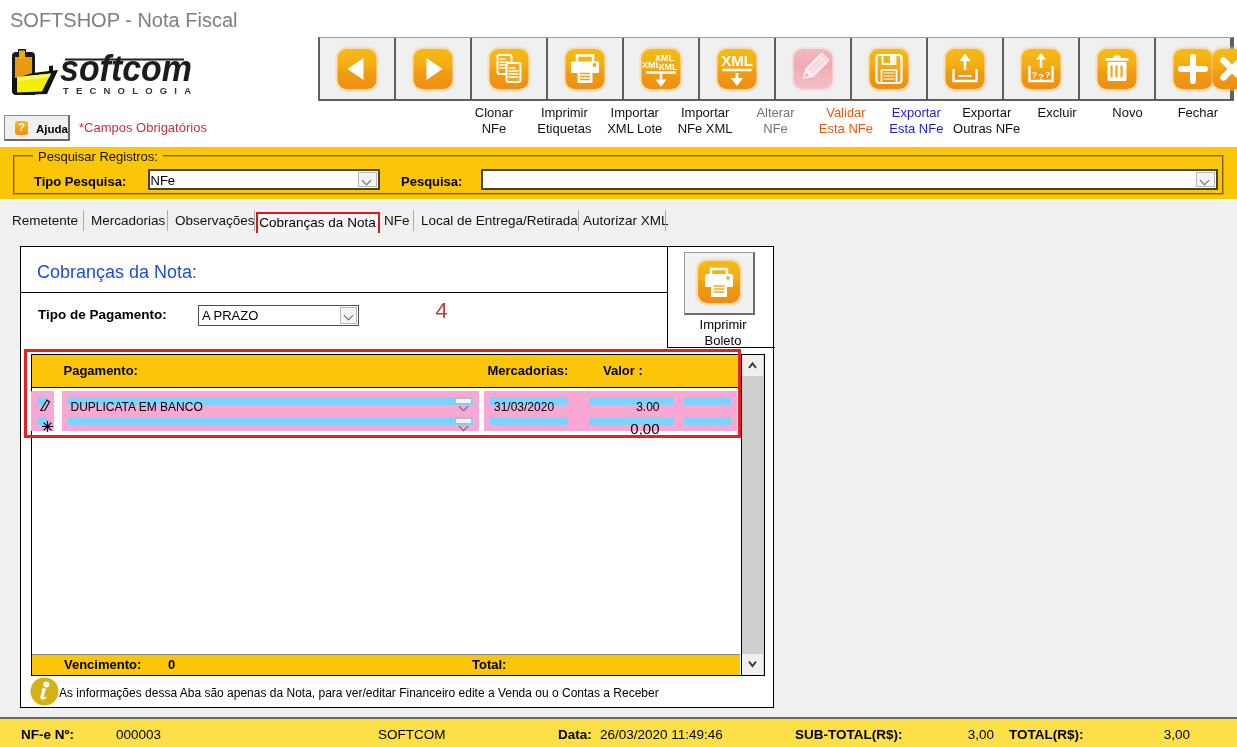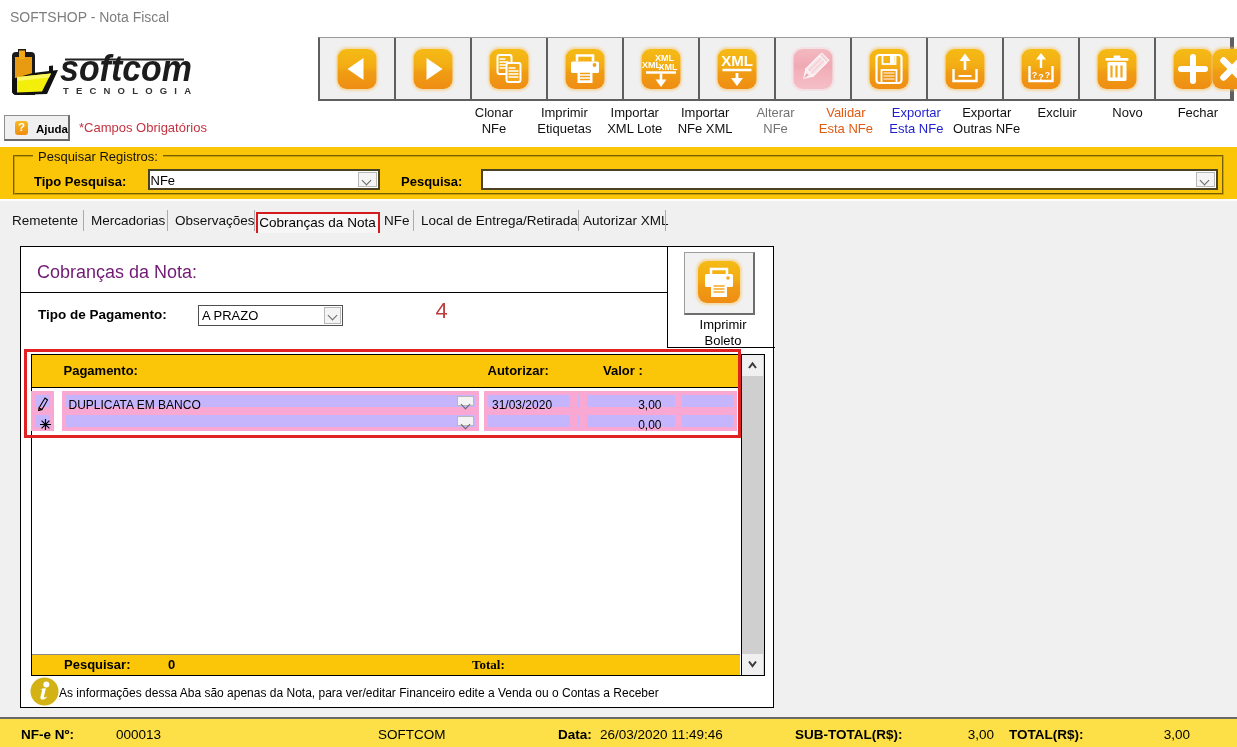--- a/index.html
+++ b/index.html
@@ -6,7 +6,7 @@
 html,body { width:1237px; height:747px; background:#ffffff; font-family:"Liberation Sans", sans-serif; overflow:hidden; }
 .abs { position:absolute; }
 #page { position:relative; width:1237px; height:747px; }
-#title { left:10px; top:9px; font-size:14px; color:#7e7e7e; }
+#title { left:10px; top:9px; font-size:20px; color:#7e7e7e; }
 
 #toolbar { left:318px; top:37px; width:916px; height:64px; background:#f0f0f0; border-left:2px solid #5f5f5f; border-right:2px solid #5f5f5f; border-bottom:2.5px solid #5f5f5f; border-top:1px solid #9a9a9a; display:flex; }
 .tcell { width:79px; height:100%; border-right:2px solid #5f5f5f; position:relative; }

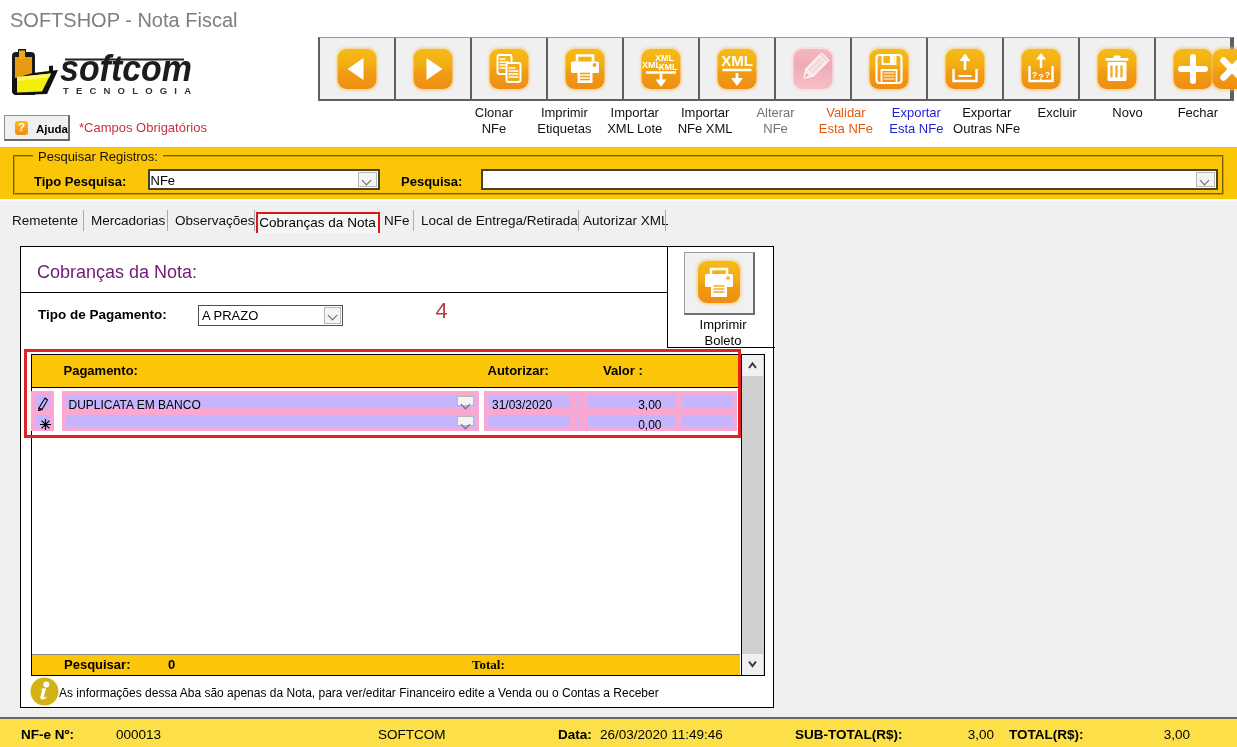--- a/index.html
+++ b/index.html
@@ -39,7 +39,7 @@
 #bodybg { left:0; top:233px; width:1237px; height:485px; background:#f0f0f0; }
 
 #panel { left:20px; top:246px; width:754px; height:462px; background:#fff; border:1.5px solid #000; }
-#ptitle { left:16px; top:14.5px; font-size:18px; color:#701a75; }
+#ptitle { left:16px; top:14.5px; font-size:18px; color:#1d4ed8; }
 #phline { left:0px; top:45px; width:646px; height:0; border-top:1.5px solid #000; }
 #pvline { left:646px; top:0px; width:0; height:100px; border-left:1.5px solid #000; }
 #phline2 { left:646px; top:100px; width:108px; height:0; border-top:1.5px solid #000; }

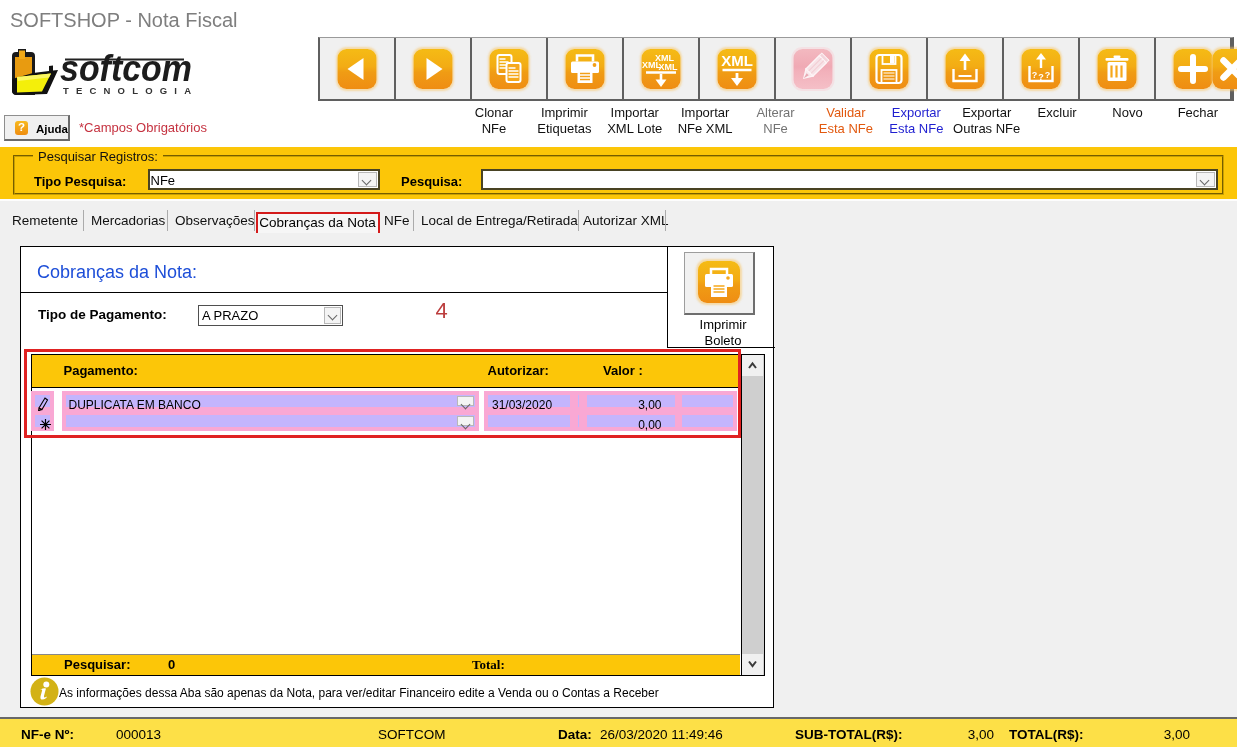--- a/index.html
+++ b/index.html
@@ -278,7 +278,7 @@
     <div class="abs" id="pvline"></div>
     <div class="abs" id="phline2"></div>
     <div class="abs" id="tpag">Tipo de Pagamento:</div>
-    <div class="combo" style="left:177px; top:58px; width:145px;">
+    <div class="combo" style="left:177px; top:58px; width:161px;">
         <span class="cval">A PRAZO</span>
         <span class="cb"></span>
       </div>

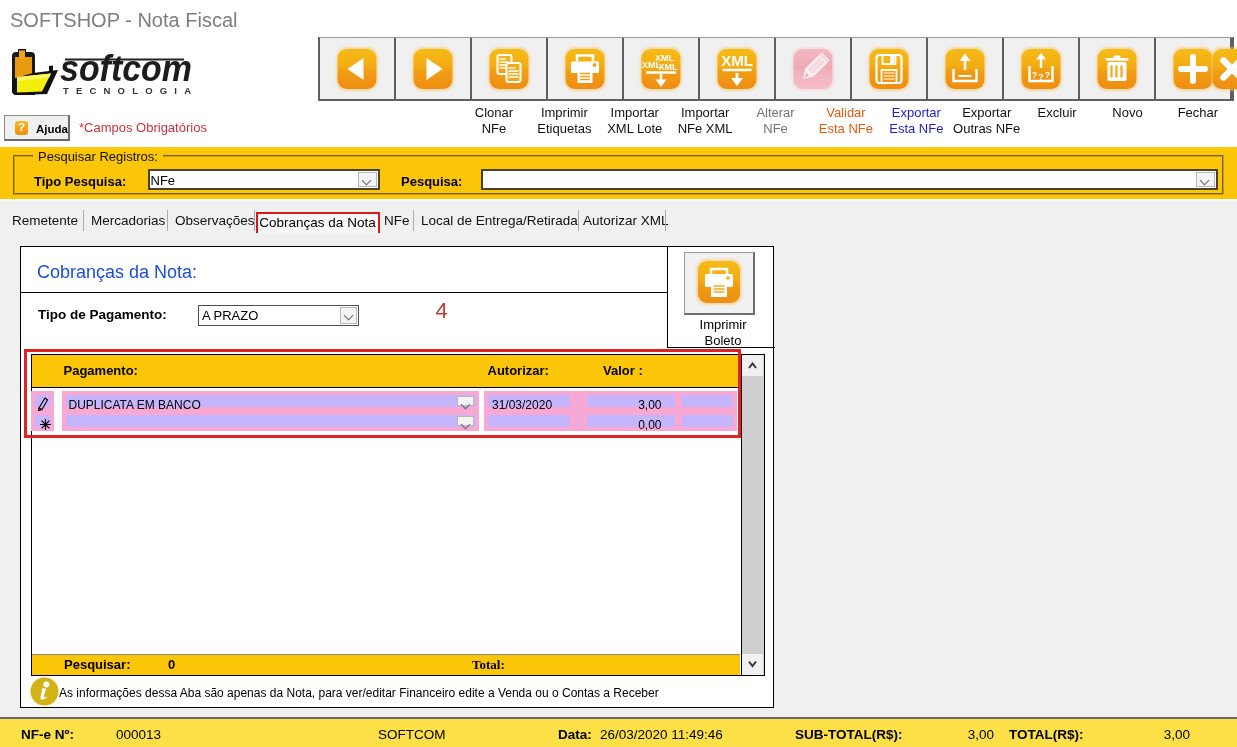--- a/index.html
+++ b/index.html
@@ -298,7 +298,7 @@
     <div class="abs" id="grid">
       <div id="ghead">
         <div style="position:absolute; left:32px; top:8px; font-weight:bold; font-size:13px;">Pagamento:</div>
-        <div style="position:absolute; left:456px; top:8px; font-weight:bold; font-size:13px;">Autorizar:</div>
+        <div style="position:absolute; left:456px; top:8px; font-weight:bold; font-size:13px;">Mercadorias:</div>
         <div style="position:absolute; left:571.5px; top:8px; font-weight:bold; font-size:13px;">Valor :</div>
       </div>
       <div class="row" style="top:35.5px;">

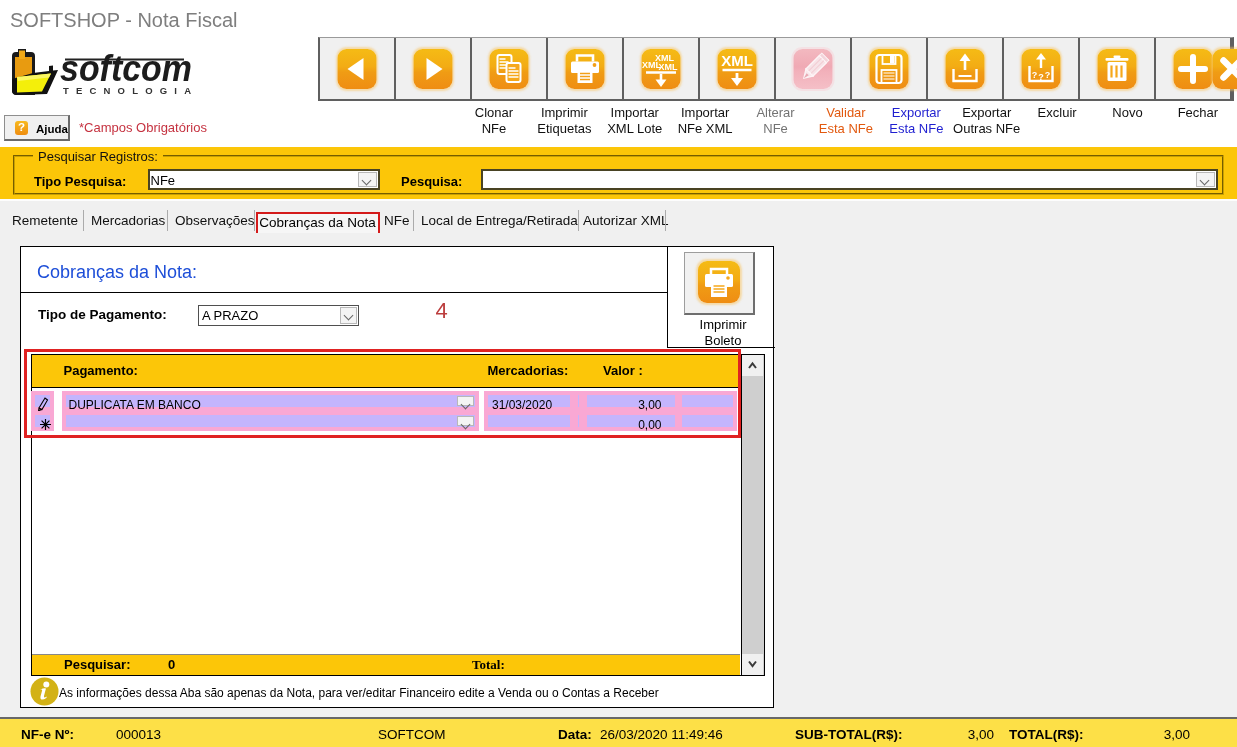--- a/index.html
+++ b/index.html
@@ -56,7 +56,7 @@
 .sbtn { position:absolute; left:0; width:21px; height:21px; background:#f0f0f0; }
 .chev { position:absolute; left:6px; width:9px; height:9px; }
 .row { position:absolute; left:0; height:21px; }
-.cell { position:absolute; background:#c4b5fd; border:4px solid #f9a8d4; height:20px; font-size:12px; }
+.cell { position:absolute; background:#7dd3fc; border:6px solid #f9a8d4; height:20px; font-size:12px; }
 .redbox { border:3px solid #e02222; }
 
 #infotxt { font-size:12px; color:#000; }

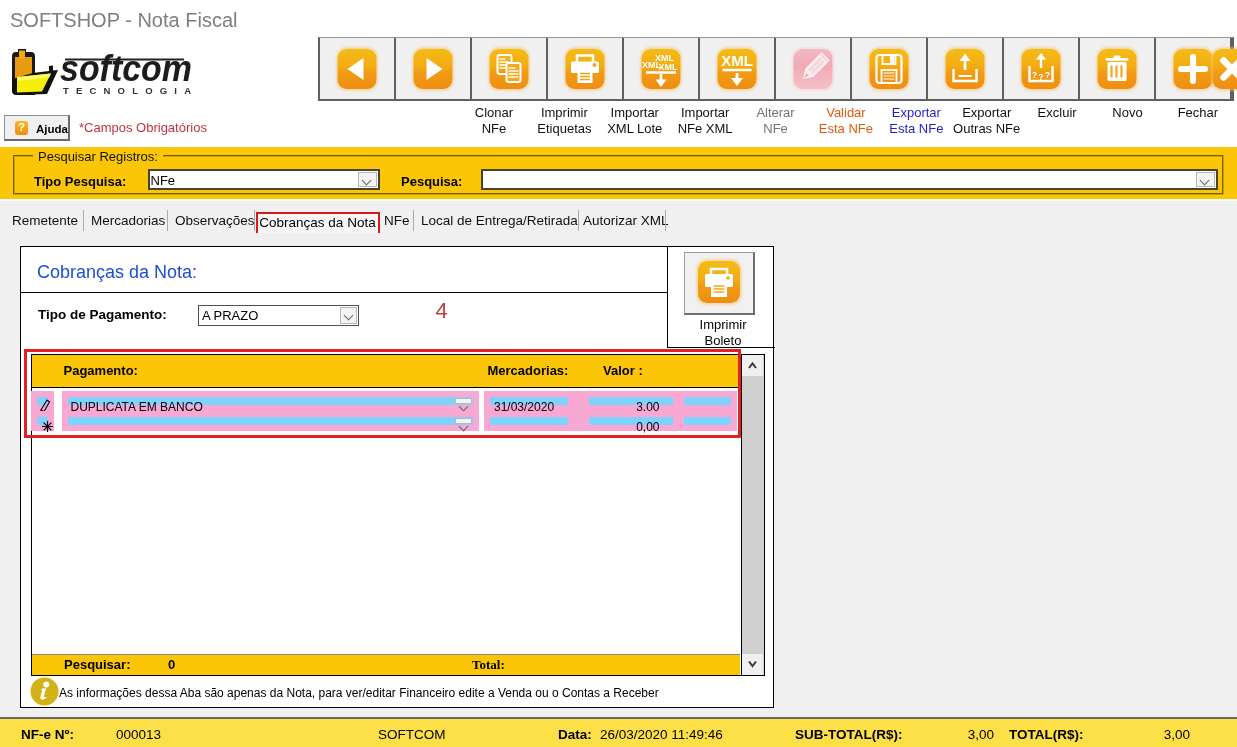--- a/index.html
+++ b/index.html
@@ -328,7 +328,7 @@
         <div class="cell" style="left:452.5px; width:90px;"></div>
         <div class="cell" style="left:542.5px; width:9px;"></div>
         <div class="cell" style="left:551px; width:96px;">
-            <span style="position:absolute; right:13px; top:3px; font-size:12px;">0,00</span>
+            <span style="position:absolute; right:13px; top:3px; font-size:15px;">0,00</span>
           </div>
         <div class="cell" style="left:646.5px; width:59px;"></div>
       </div>

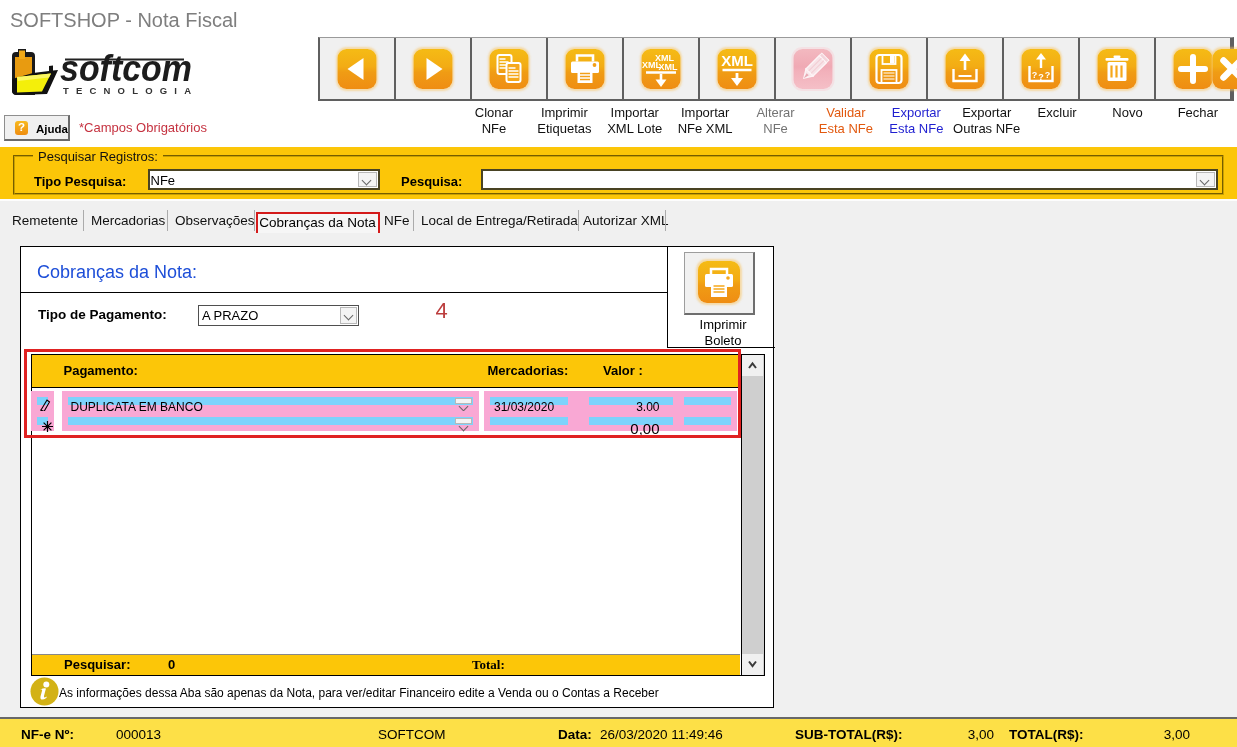--- a/index.html
+++ b/index.html
@@ -333,7 +333,7 @@
         <div class="cell" style="left:646.5px; width:59px;"></div>
       </div>
       <div id="gfoot">
-        <div style="position:absolute; left:32.5px; top:2px; font-weight:bold; font-size:13px;">Pesquisar:</div>
+        <div style="position:absolute; left:32.5px; top:2px; font-weight:bold; font-size:13px;">Vencimento:</div>
         <div style="position:absolute; left:136.5px; top:2px; font-weight:bold; font-size:13px;">0</div>
         <div style="position:absolute; left:440.5px; top:2px; font-weight:bold; font-size:13px;font-family:Liberation Serif, serif;">Total:</div>
       </div>

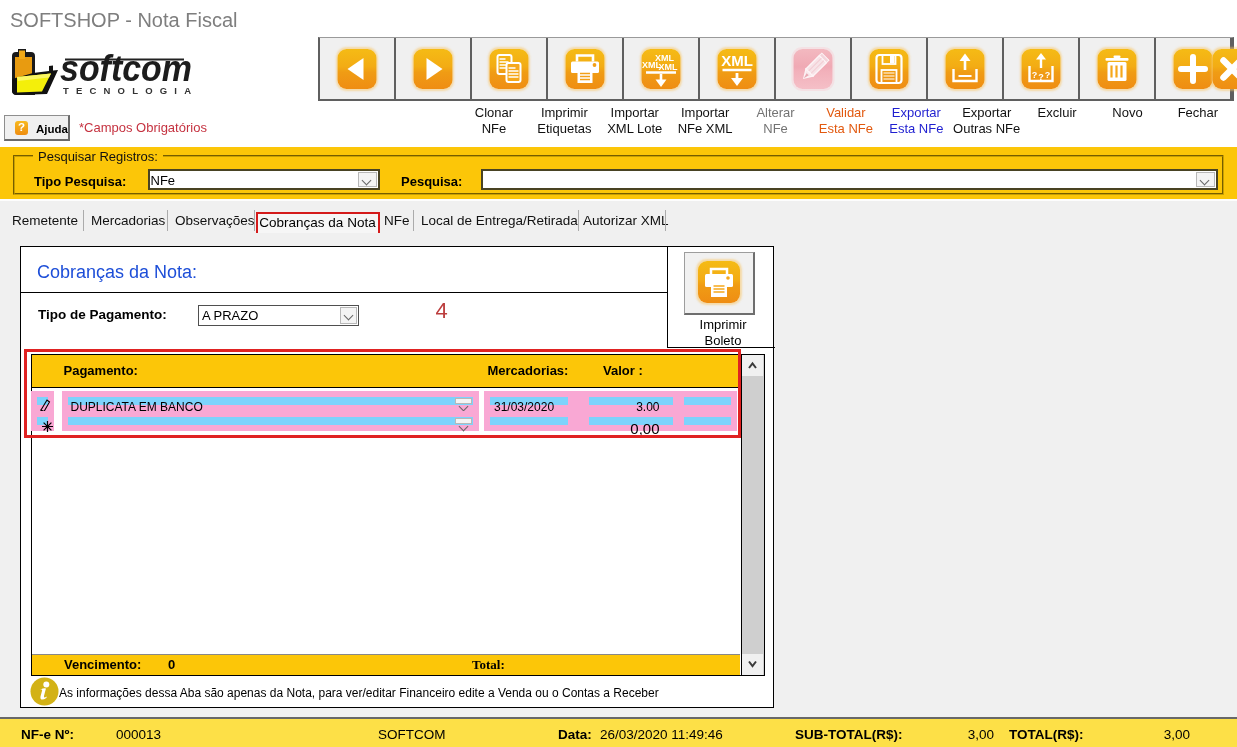--- a/index.html
+++ b/index.html
@@ -335,7 +335,7 @@
       <div id="gfoot">
         <div style="position:absolute; left:32.5px; top:2px; font-weight:bold; font-size:13px;">Vencimento:</div>
         <div style="position:absolute; left:136.5px; top:2px; font-weight:bold; font-size:13px;">0</div>
-        <div style="position:absolute; left:440.5px; top:2px; font-weight:bold; font-size:13px;font-family:Liberation Serif, serif;">Total:</div>
+        <div style="position:absolute; left:440.5px; top:2px; font-weight:bold; font-size:13px;">Total:</div>
       </div>
       <div id="gsb">
         <div class="sbtn" style="top:0;">

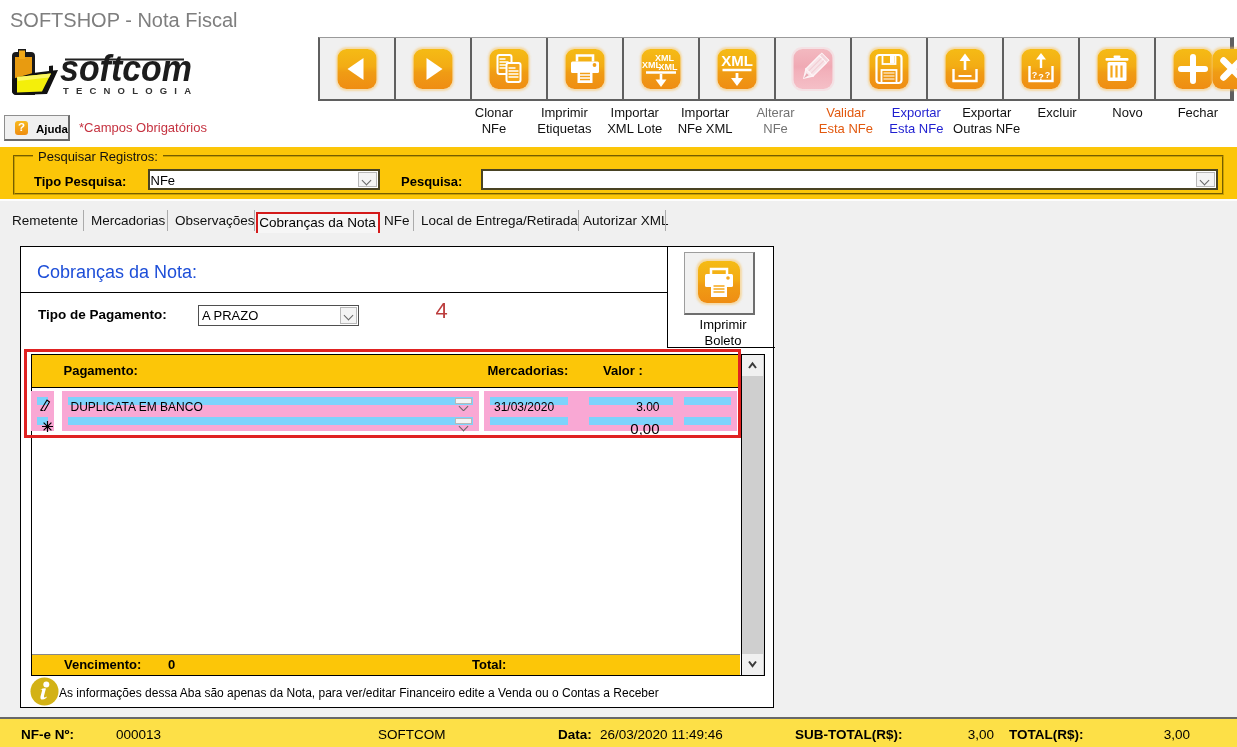--- a/index.html
+++ b/index.html
@@ -364,7 +364,7 @@
   <div class="abs" id="statline"></div>
   <div class="abs" id="status">
     <span class="st stb" style="left:21px;">NF-e Nº:</span>
-    <span class="st" style="left:116px;">000013</span>
+    <span class="st" style="left:116px;">000003</span>
     <span class="st stb" style="left:312px;margin-top:23px;">Usuário:</span>
     <span class="st" style="left:378px;">SOFTCOM</span>
     <span class="st stb" style="left:558px;">Data:</span>

